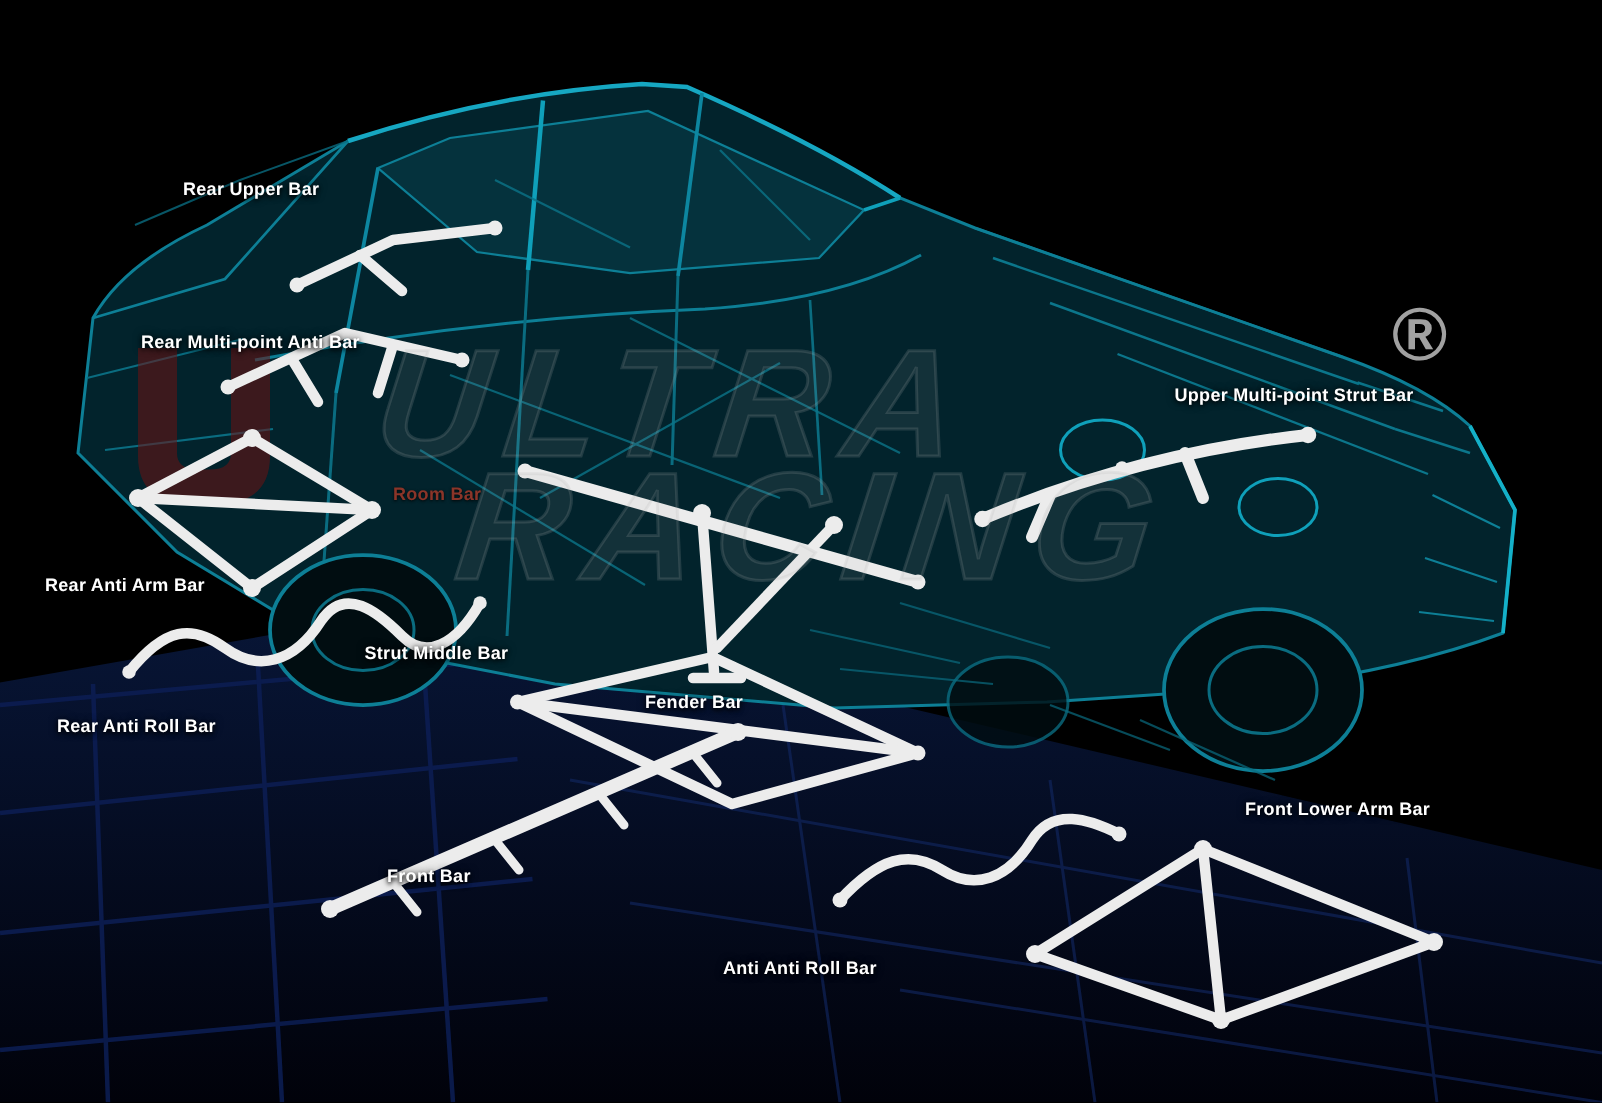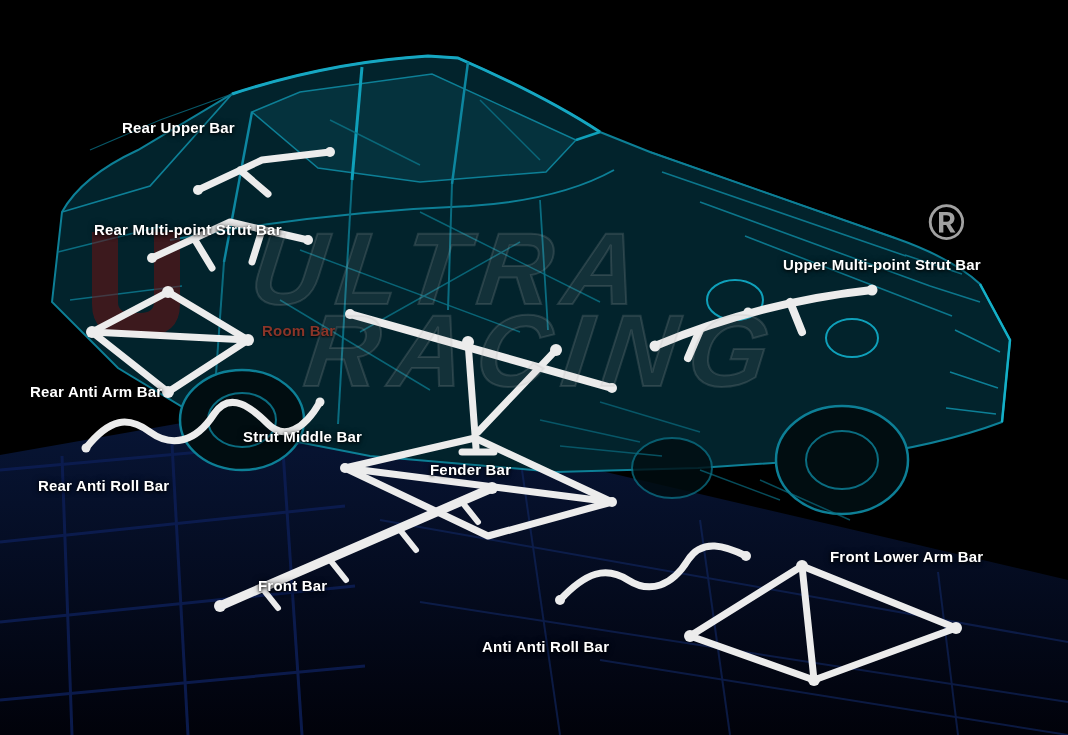--- a/index.html
+++ b/index.html
@@ -9,7 +9,7 @@
   }
   .stage svg{position:absolute;left:0;top:0;}
   .label{
-    position:absolute;color:#ffffff;font-weight:bold;font-size:15px;
+    position:absolute;color:#ffffff;font-weight:bold;font-size:12px;
     white-space:nowrap;letter-spacing:.2px;
     text-shadow:0 1px 3px rgba(0,0,0,.95), 0 0 6px rgba(0,0,0,.7);
   }

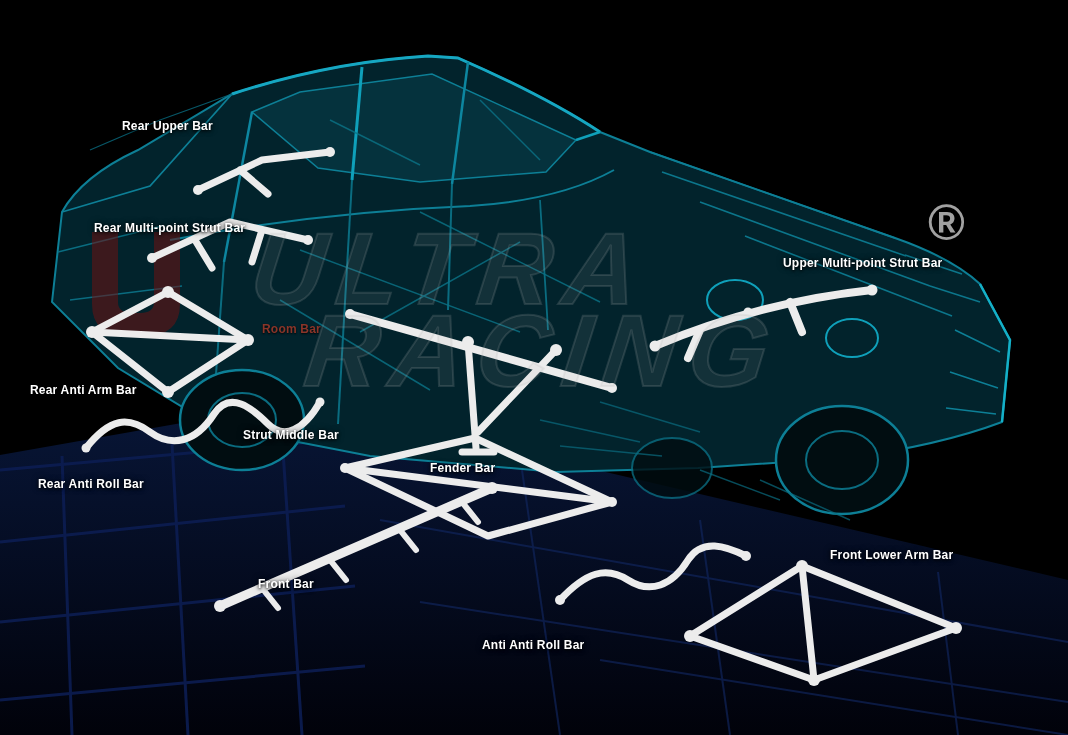--- a/index.html
+++ b/index.html
@@ -223,7 +223,7 @@
   <div class="rmark">®</div>
 
   <div class="label" style="left:122px;top:119px">Rear Upper Bar</div>
-  <div class="label" style="left:94px;top:221px">Rear Multi-point Strut Bar</div>
+  <div class="label" style="left:94px;top:221px">Rear Multi-point Anti Bar</div>
   <div class="label room" style="left:262px;top:322px">Room Bar</div>
   <div class="label" style="left:30px;top:383px">Rear Anti Arm Bar</div>
   <div class="label" style="left:243px;top:428px">Strut Middle Bar</div>

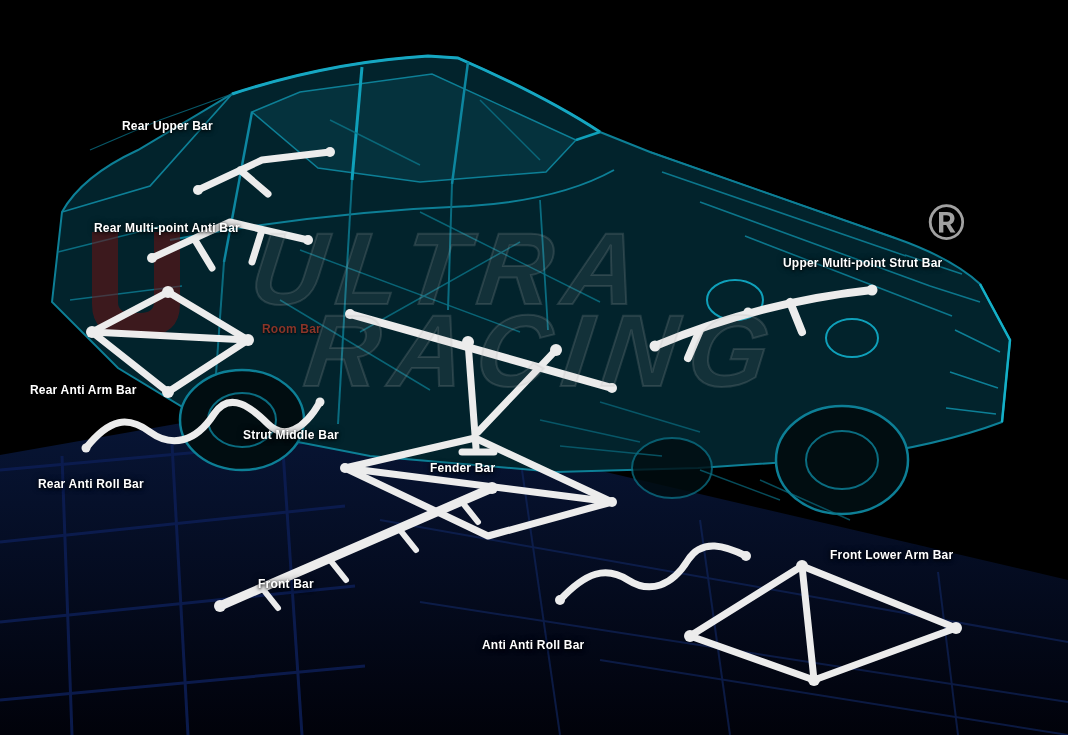--- a/index.html
+++ b/index.html
@@ -232,7 +232,7 @@
   <div class="label" style="left:258px;top:577px">Front Bar</div>
   <div class="label" style="left:482px;top:638px">Anti Anti Roll Bar</div>
   <div class="label" style="left:783px;top:256px">Upper Multi-point Strut Bar</div>
-  <div class="label" style="left:830px;top:548px">Front Lower Arm Bar</div>
+  <div class="label" style="left:830px;top:532px">Front Lower Arm Bar</div>
 
 </div>
 

